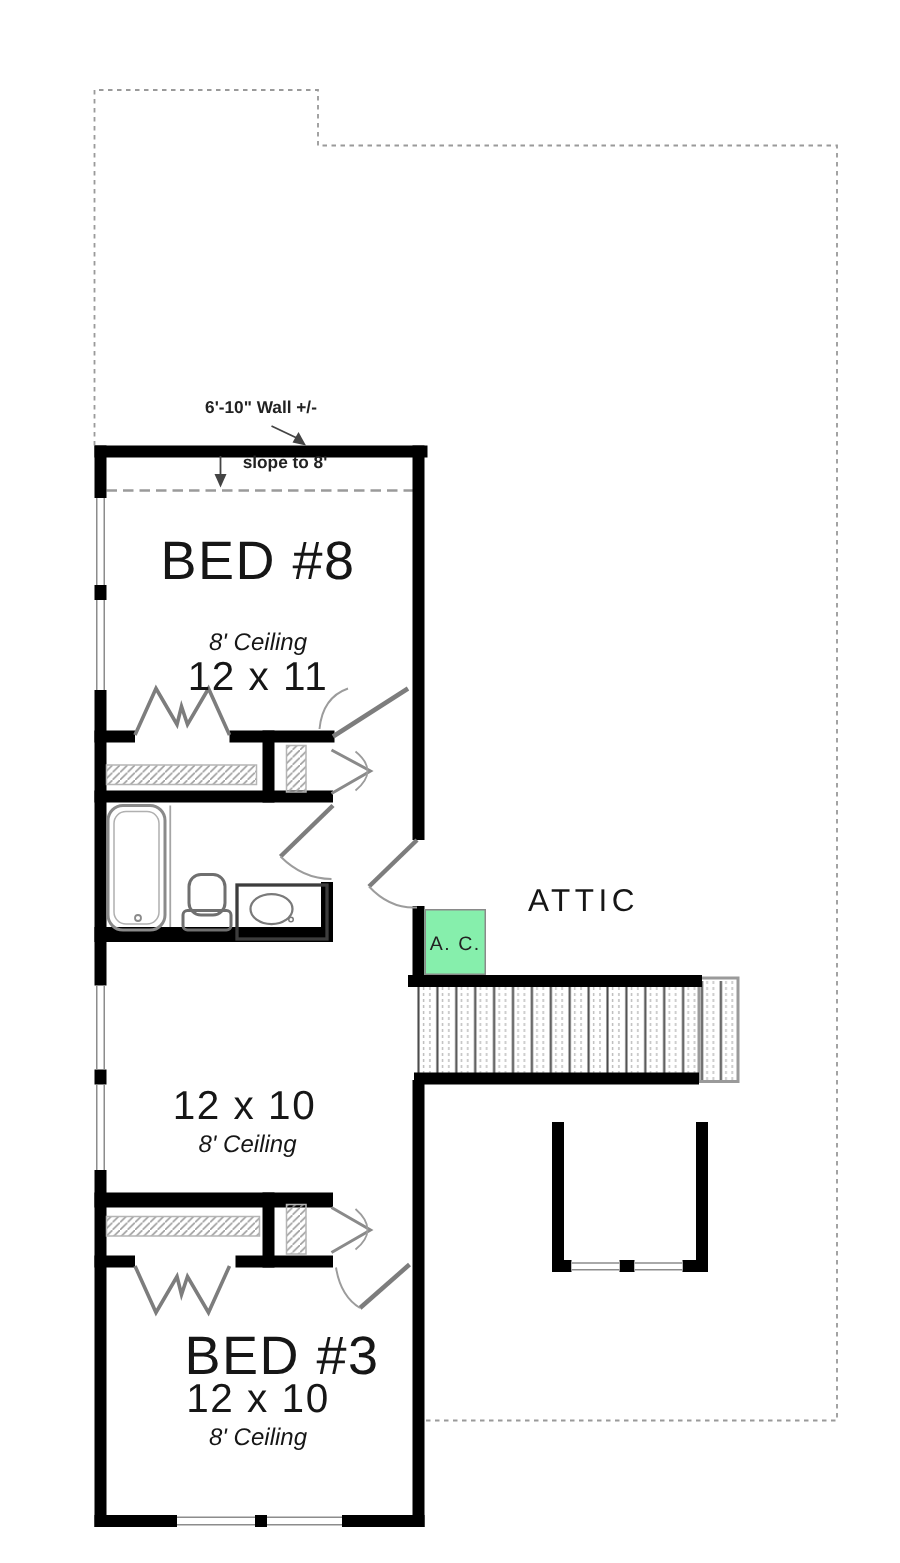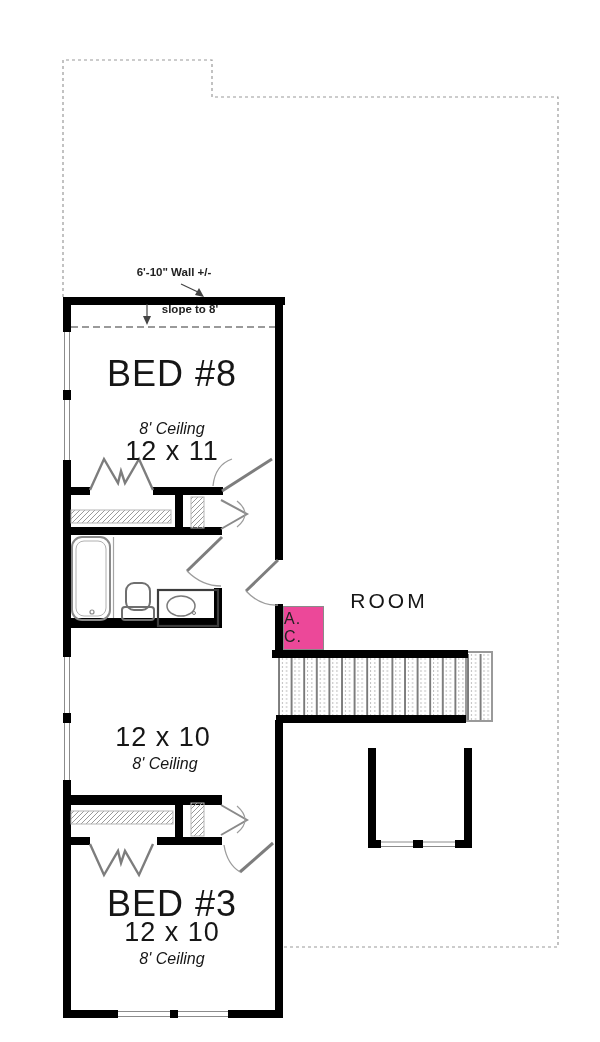--- a/index.html
+++ b/index.html
@@ -206,7 +206,7 @@
   <div class="label room-dims" style="left:72px;top:917px;width:200px;">12 x 10</div>
   <div class="label room-ceiling" style="left:72px;top:947px;width:200px;">8' Ceiling</div>
 
-  <div class="label attic-label" style="left:339px;top:589px;width:100px;">ROOM</div>
+  <div class="label attic-label" style="left:339px;top:589px;width:100px;">ATTIC</div>
 
   <div class="ac-box">
     <span>A. C.</span>

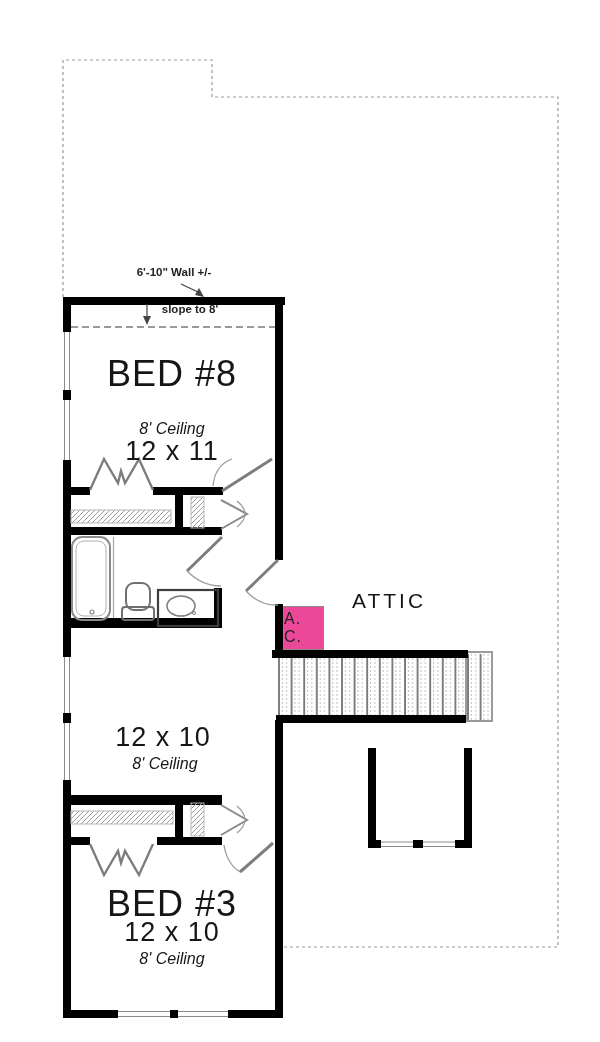--- a/index.html
+++ b/index.html
@@ -17,9 +17,9 @@
   .note{font-size:11.5px;font-weight:700;letter-spacing:0;color:#222;}
   .ac-box{
     position:absolute;left:283px;top:606px;width:41px;height:44px;
-    border:1.5px solid #8a8a8a;background:#ec4899;box-sizing:border-box;
+    border:1.5px solid #8a8a8a;background:#86efac;box-sizing:border-box;
     display:flex;align-items:center;justify-content:center;
-    font-size:16px;color:#222;letter-spacing:1px;
+    font-size:13px;color:#222;letter-spacing:1px;
   }
 </style>
 </head>

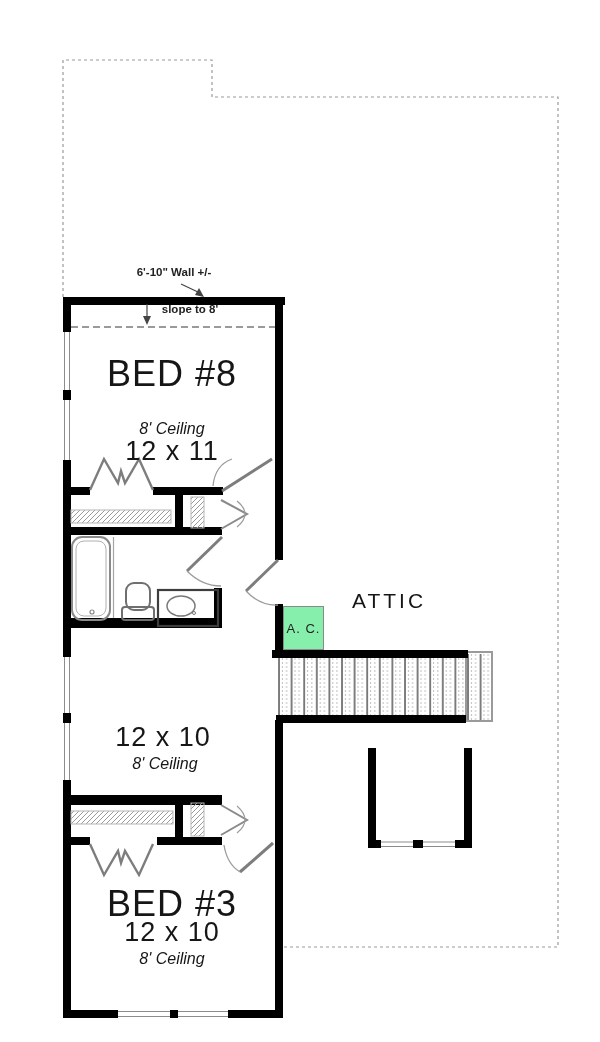--- a/index.html
+++ b/index.html
@@ -202,7 +202,7 @@
   <div class="label room-dims" style="left:63px;top:722px;width:200px;">12 x 10</div>
   <div class="label room-ceiling" style="left:65px;top:752px;width:200px;">8' Ceiling</div>
 
-  <div class="label room-name" style="left:72px;top:882px;width:200px;">BED #3</div>
+  <div class="label room-name" style="left:72px;top:882px;width:200px;padding-left:16px;">BED #3</div>
   <div class="label room-dims" style="left:72px;top:917px;width:200px;">12 x 10</div>
   <div class="label room-ceiling" style="left:72px;top:947px;width:200px;">8' Ceiling</div>
 

